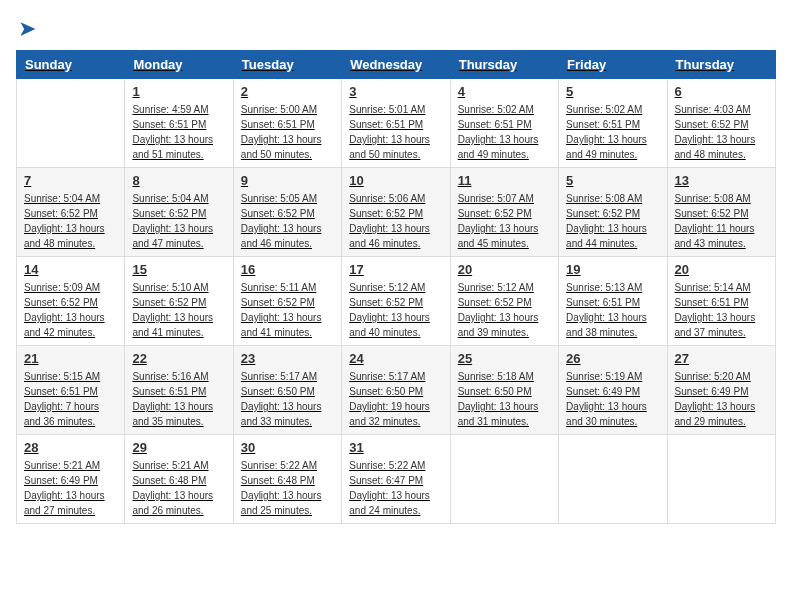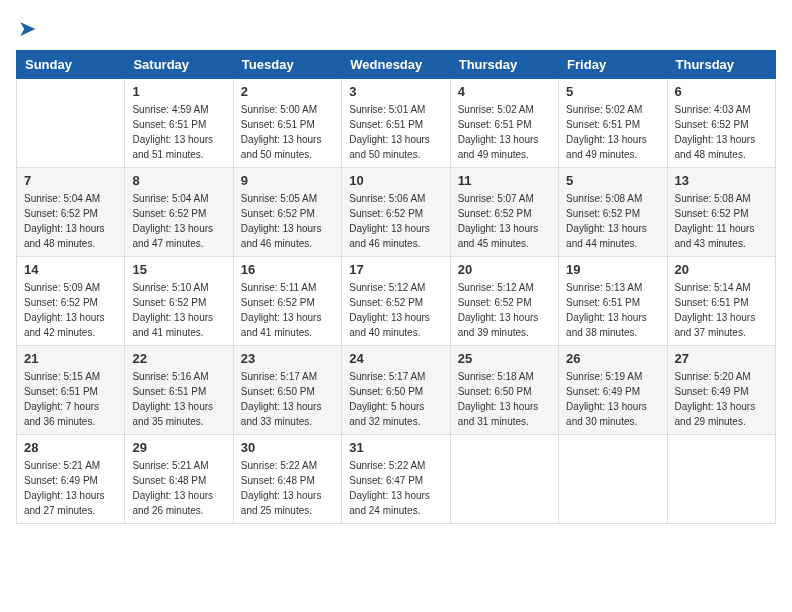--- a/index.html
+++ b/index.html
@@ -54,6 +54,7 @@
       width: 100%;
       border-collapse: collapse;
       border: 1px solid #ccc;
+      text-decoration: underline;
     }
     .calendar-table th {
       background-color: #1a5fa8;

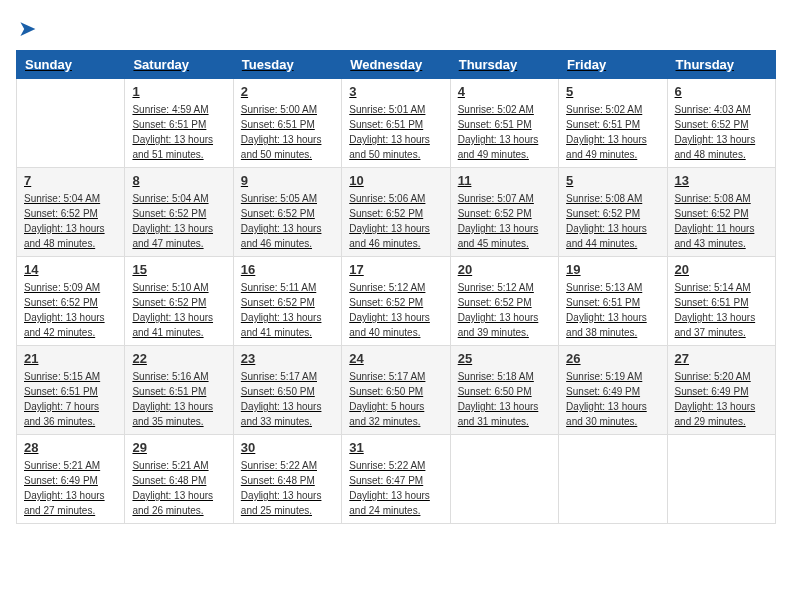--- a/index.html
+++ b/index.html
@@ -116,7 +116,7 @@
   <thead>
     <tr id="weekday-header">
         <th>Sunday</th>
-        <th>Saturday</th>
+        <th>Monday</th>
         <th>Tuesday</th>
         <th>Wednesday</th>
         <th>Thursday</th>

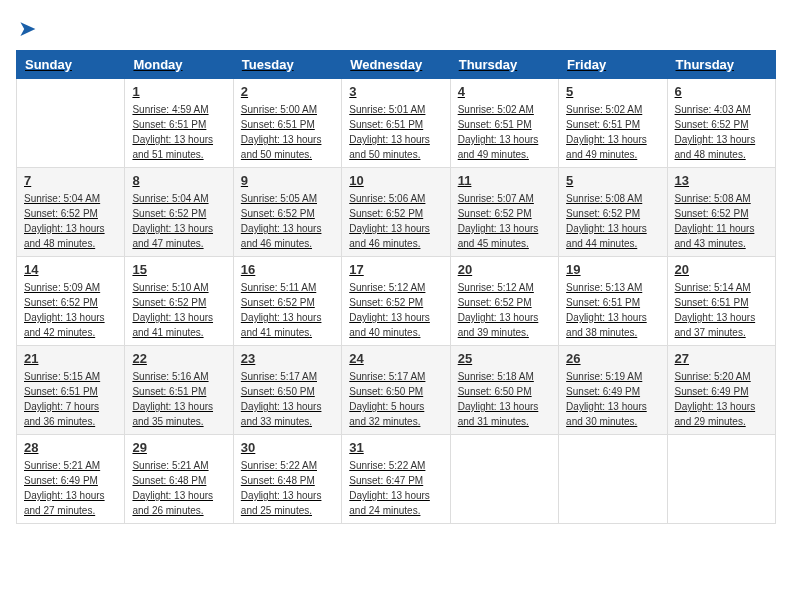--- a/index.html
+++ b/index.html
@@ -322,7 +322,7 @@
         <div class="day-info">
           <span>Sunrise: 5:17 AM</span><br>
           <span>Sunset: 6:50 PM</span><br>
-          <span>Daylight: 5 hours and 32 minutes.</span>
+          <span>Daylight: 19 hours and 32 minutes.</span>
         </div>
       </td>
         <td>

